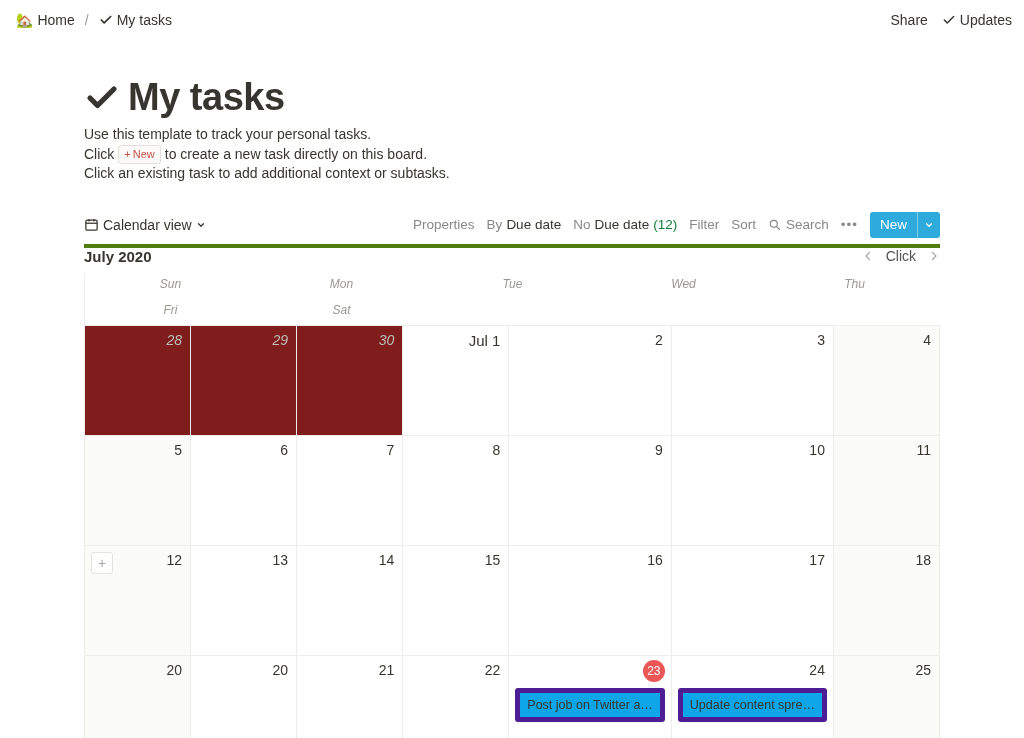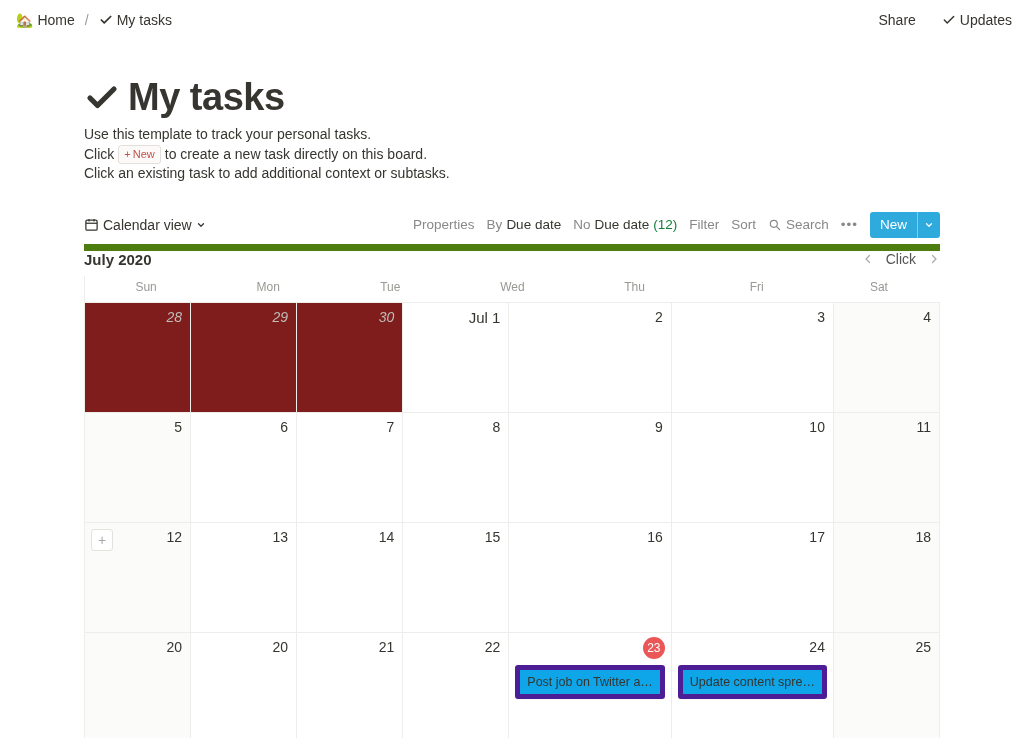--- a/index.html
+++ b/index.html
@@ -46,7 +46,6 @@
       gap: 4px;
       cursor: pointer;
       color: #37352f;
-      margin-left: 12px;
     }
 
     

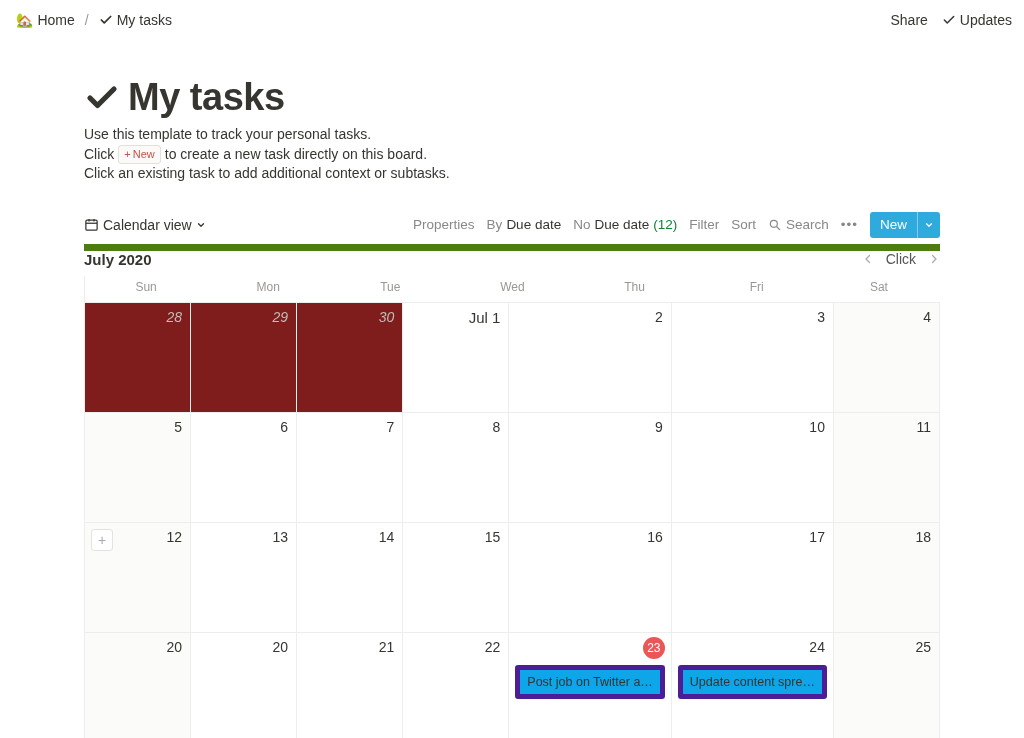--- a/index.html
+++ b/index.html
@@ -99,7 +99,7 @@
       justify-content: space-between;
       align-items: center;
       margin-top: 28px;
-      border-bottom: 7px solid #4d7c0f;
+      border-bottom: 4px solid #4d7c0f;
       padding-bottom: 6px;
     }
     .toolbar-left {

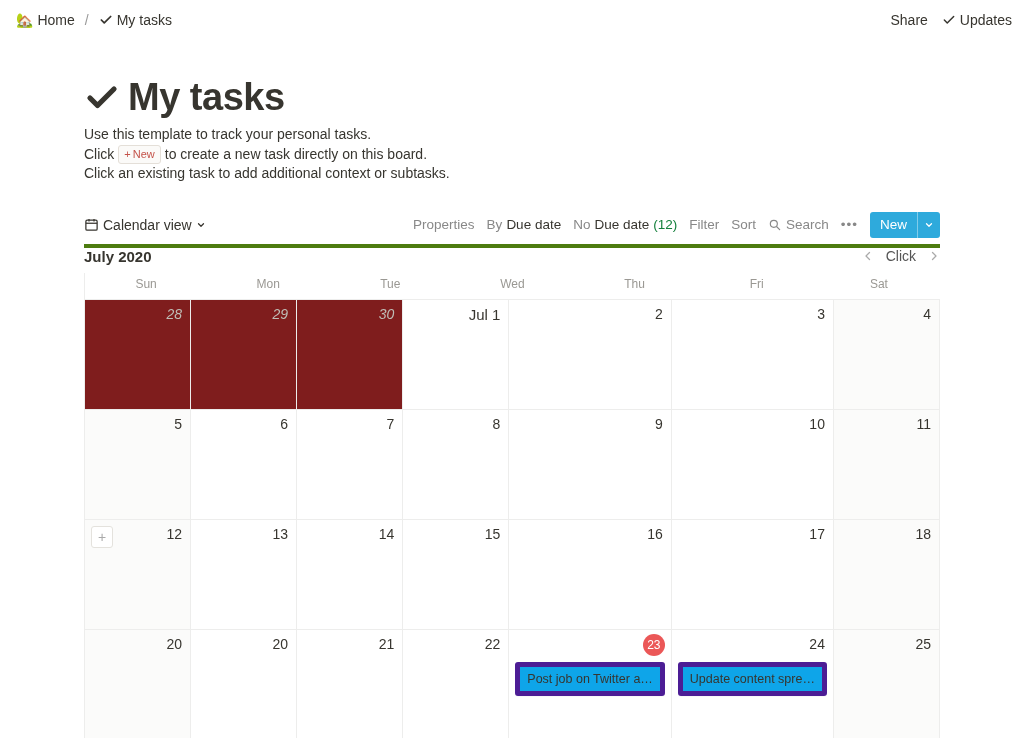--- a/index.html
+++ b/index.html
@@ -167,7 +167,8 @@
     }
     .cal-headrow {
       display: grid;
-      grid-template-columns: repeat(7, 1fr);
+      grid-template-columns: repeat(5, 1fr);
+      font-style: italic;
     }
     .cal-head {
       text-align: center;

